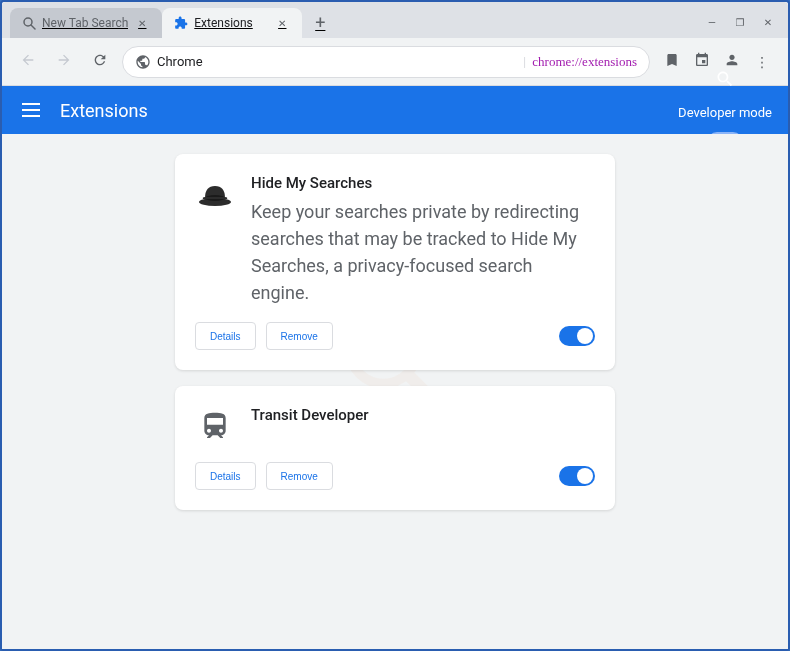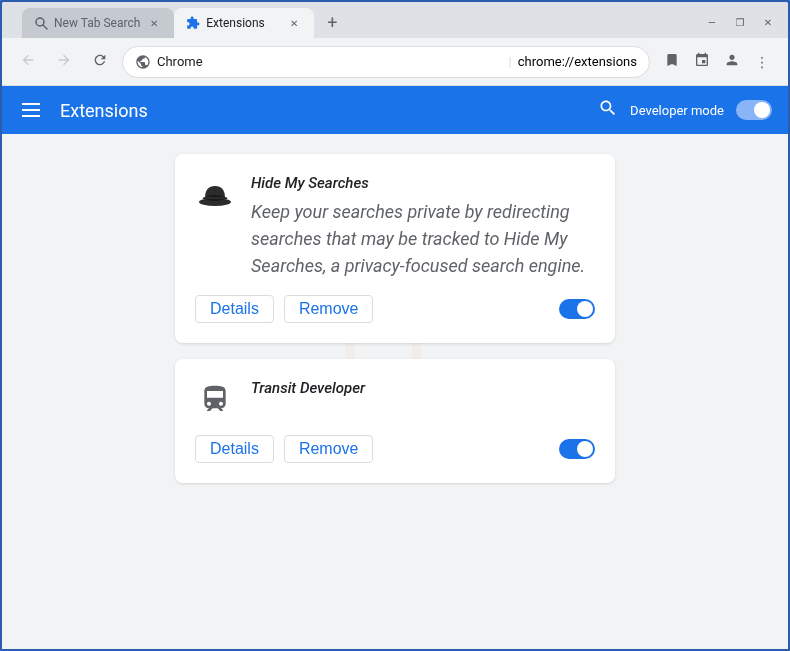--- a/index.html
+++ b/index.html
@@ -38,7 +38,8 @@
       display: flex;
       align-items: flex-end;
       flex: 1;
-      padding-left: 20px;
+      padding-left: 8px;
+      text-decoration: underline;
     }
 
     .tab {

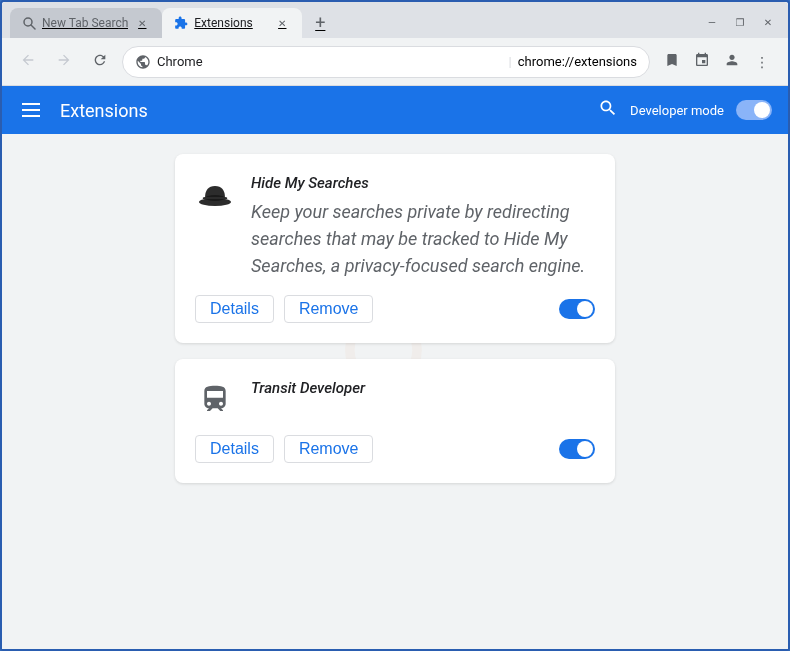--- a/index.html
+++ b/index.html
@@ -190,8 +190,9 @@
     }
 
     .address-url {
-      color: #000000;
+      color: #a21caf;
       font-size: 13px;
+      font-family: Liberation Serif, serif;
     }
 
     .toolbar-icons {

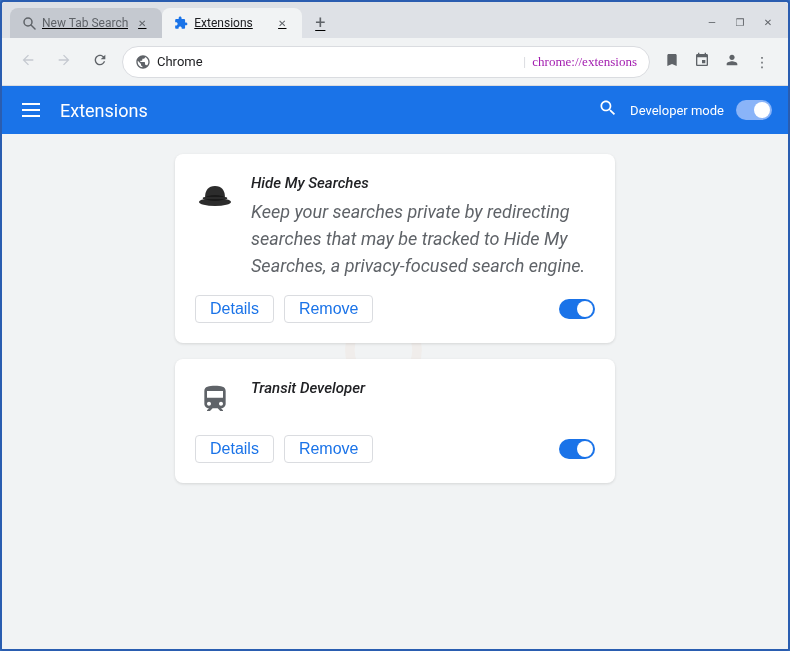--- a/index.html
+++ b/index.html
@@ -248,6 +248,7 @@
       display: flex;
       align-items: center;
       gap: 12px;
+      flex-direction: column;
     }
 
     .search-icon-white {

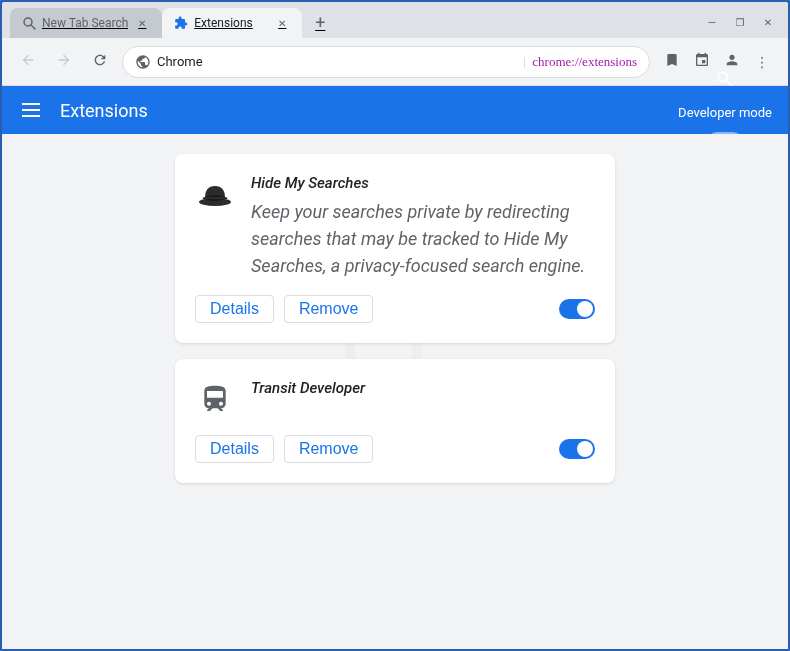--- a/index.html
+++ b/index.html
@@ -326,7 +326,6 @@
       display: flex;
       gap: 16px;
       margin-bottom: 16px;
-      font-style: italic;
     }
 
     .ext-icon-area {

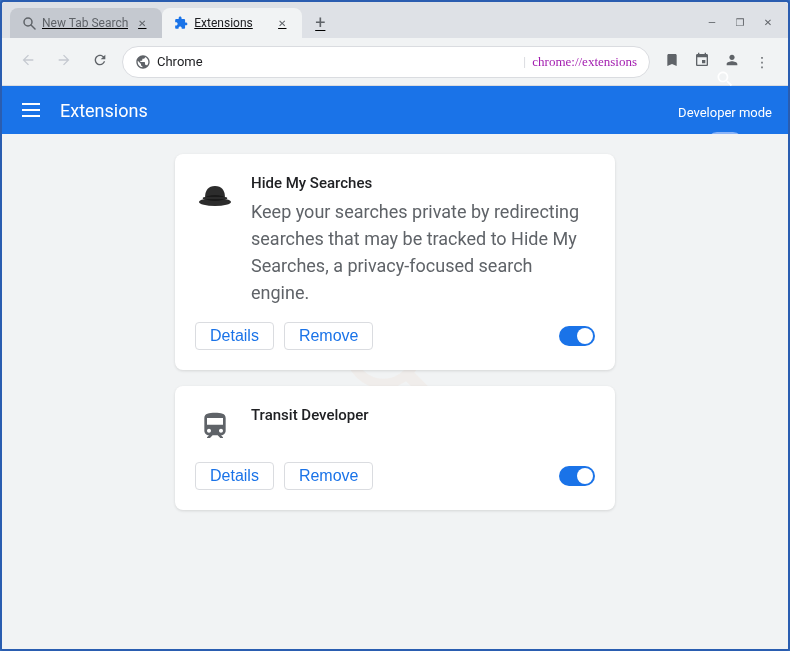--- a/index.html
+++ b/index.html
@@ -362,7 +362,7 @@
       border: 1px solid #dadce0;
       border-radius: 4px;
       background: white;
-      font-size: 16px;
+      font-size: 10px;
       color: #1a73e8;
       cursor: pointer;
       font-weight: 500;

